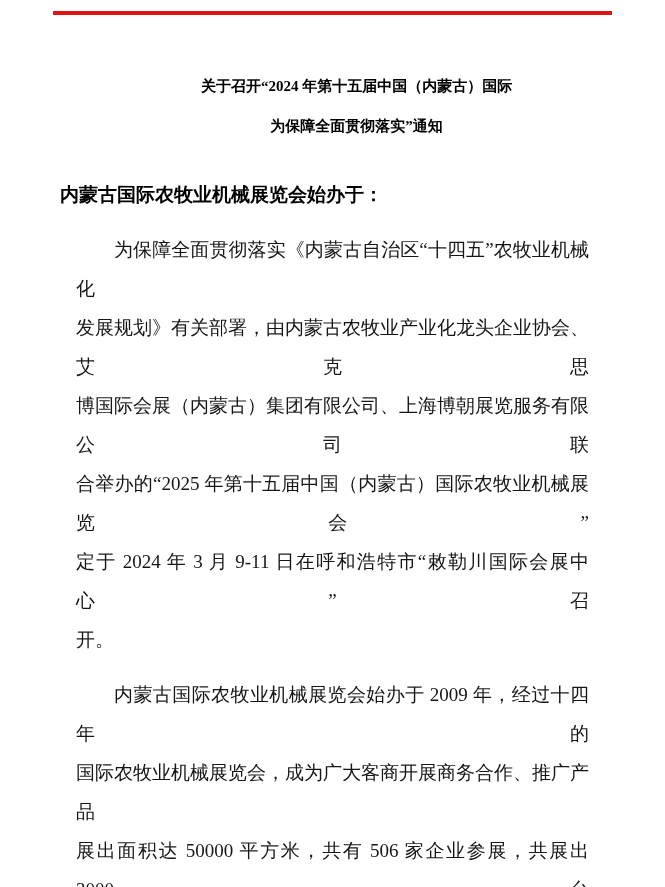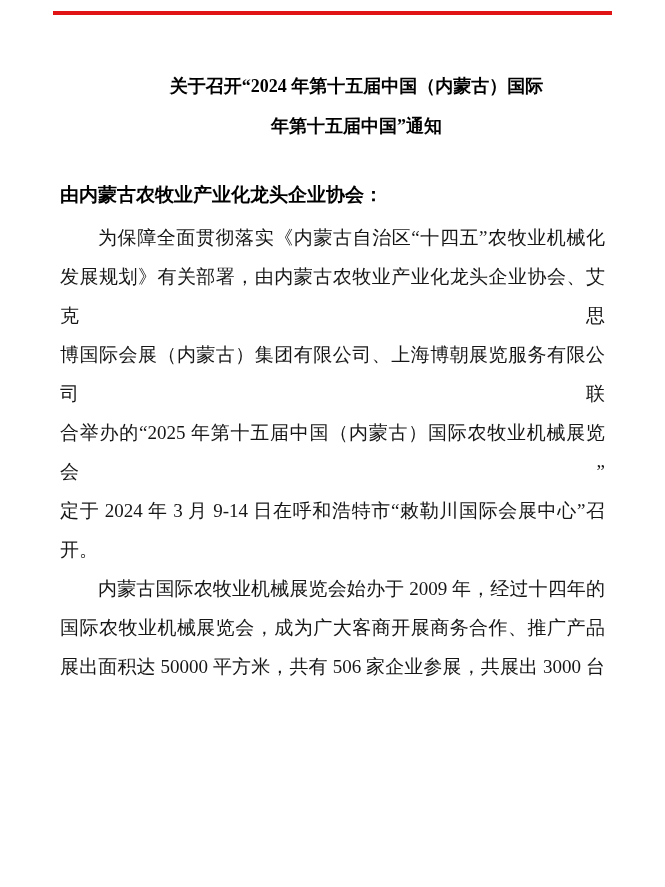--- a/index.html
+++ b/index.html
@@ -25,7 +25,7 @@
   
   .notice-title {
     margin-top:51px; text-align:center;
-    font-weight:bold; font-size:18px; line-height:40px; color:#000;padding-left:48px;
+    font-weight:bold; font-size:15px; line-height:40px; color:#000;padding-left:48px;
   }
 
   

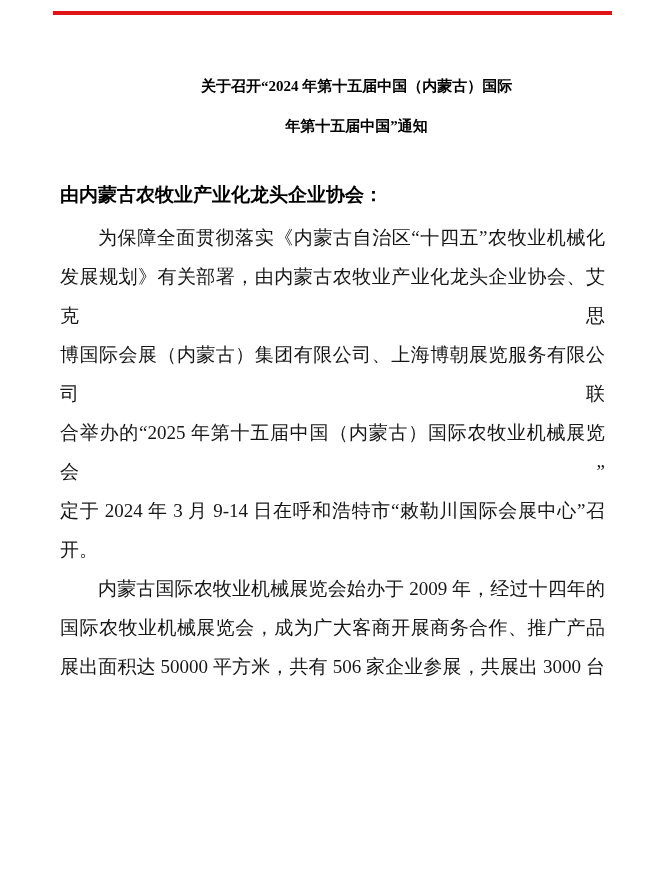--- a/index.html
+++ b/index.html
@@ -49,7 +49,7 @@
 
   <div class="notice-title">
     <div>关于召开“2024 年第十五届中国（内蒙古）国际</div>
-    <div>年第十五届中国”通知</div>
+    <div>为保障全面贯彻落实”通知</div>
   </div>
 
   <div class="content">

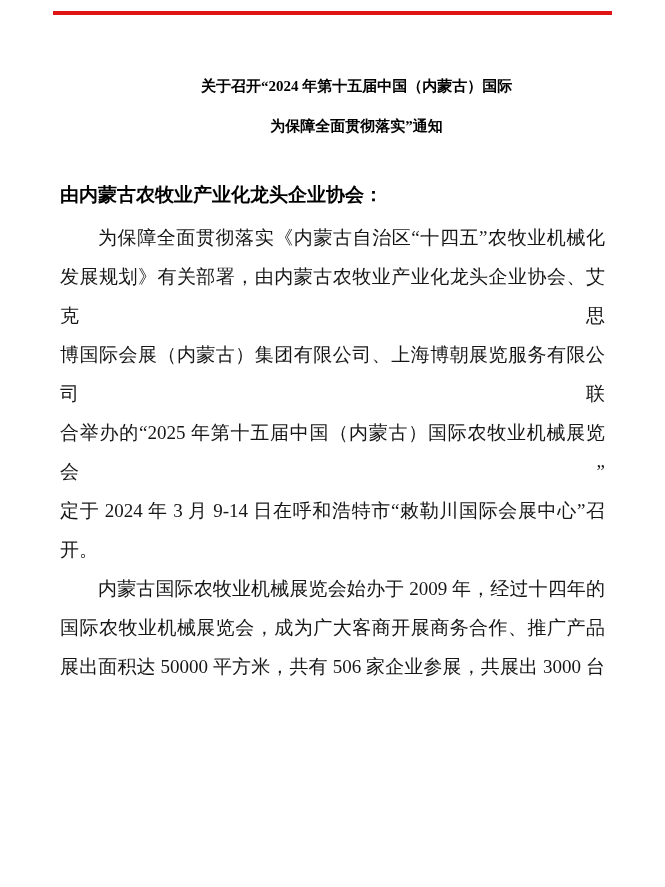--- a/index.html
+++ b/index.html
@@ -53,7 +53,7 @@
   </div>
 
   <div class="content">
-    <div class="salutation">由内蒙古农牧业产业化龙头企业协会：</div>
+    <div class="salutation">内蒙古国际农牧业机械展览会始办于：</div>
 
   <div class="paragraph">
         <div class="line j indent">为保障全面贯彻落实《内蒙古自治区“十四五”农牧业机械化</div>

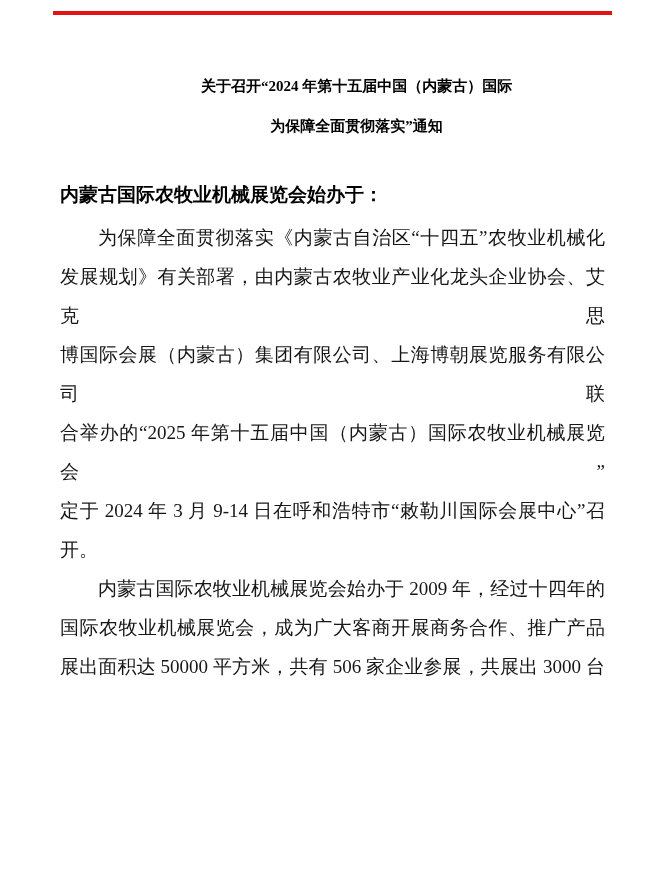--- a/index.html
+++ b/index.html
@@ -34,7 +34,7 @@
     margin-top:29px; margin-bottom:4px;
     font-weight:bold; font-size:19px; line-height:39px; color:#000;
   }
-  .paragraph { margin:0; }
+  .paragraph { margin:16px; }
   .paragraph .line { font-size:19px; line-height:39px; color:#161616; }
   .line.j { text-align:justify; text-align-last:justify; }
   .line.indent { text-indent:38px; }

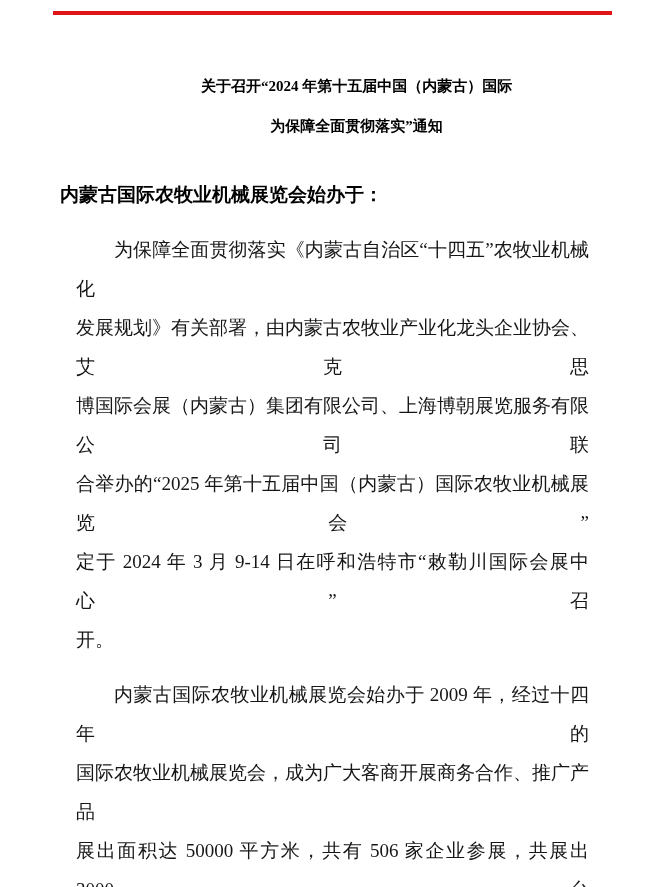--- a/index.html
+++ b/index.html
@@ -60,7 +60,7 @@
         <div class="line j">发展规划》有关部署，由内蒙古农牧业产业化龙头企业协会、艾克思</div>
         <div class="line j">博国际会展（内蒙古）集团有限公司、上海博朝展览服务有限公司联</div>
         <div class="line j">合举办的“2025 年第十五届中国（内蒙古）国际农牧业机械展览会”</div>
-        <div class="line j">定于 2024 年 3 月 9-14 日在呼和浩特市“敕勒川国际会展中心”召</div>
+        <div class="line j">定于 2024 年 3 月 9-11 日在呼和浩特市“敕勒川国际会展中心”召</div>
         <div class="line">开。</div>
       </div>
       <div class="paragraph">

